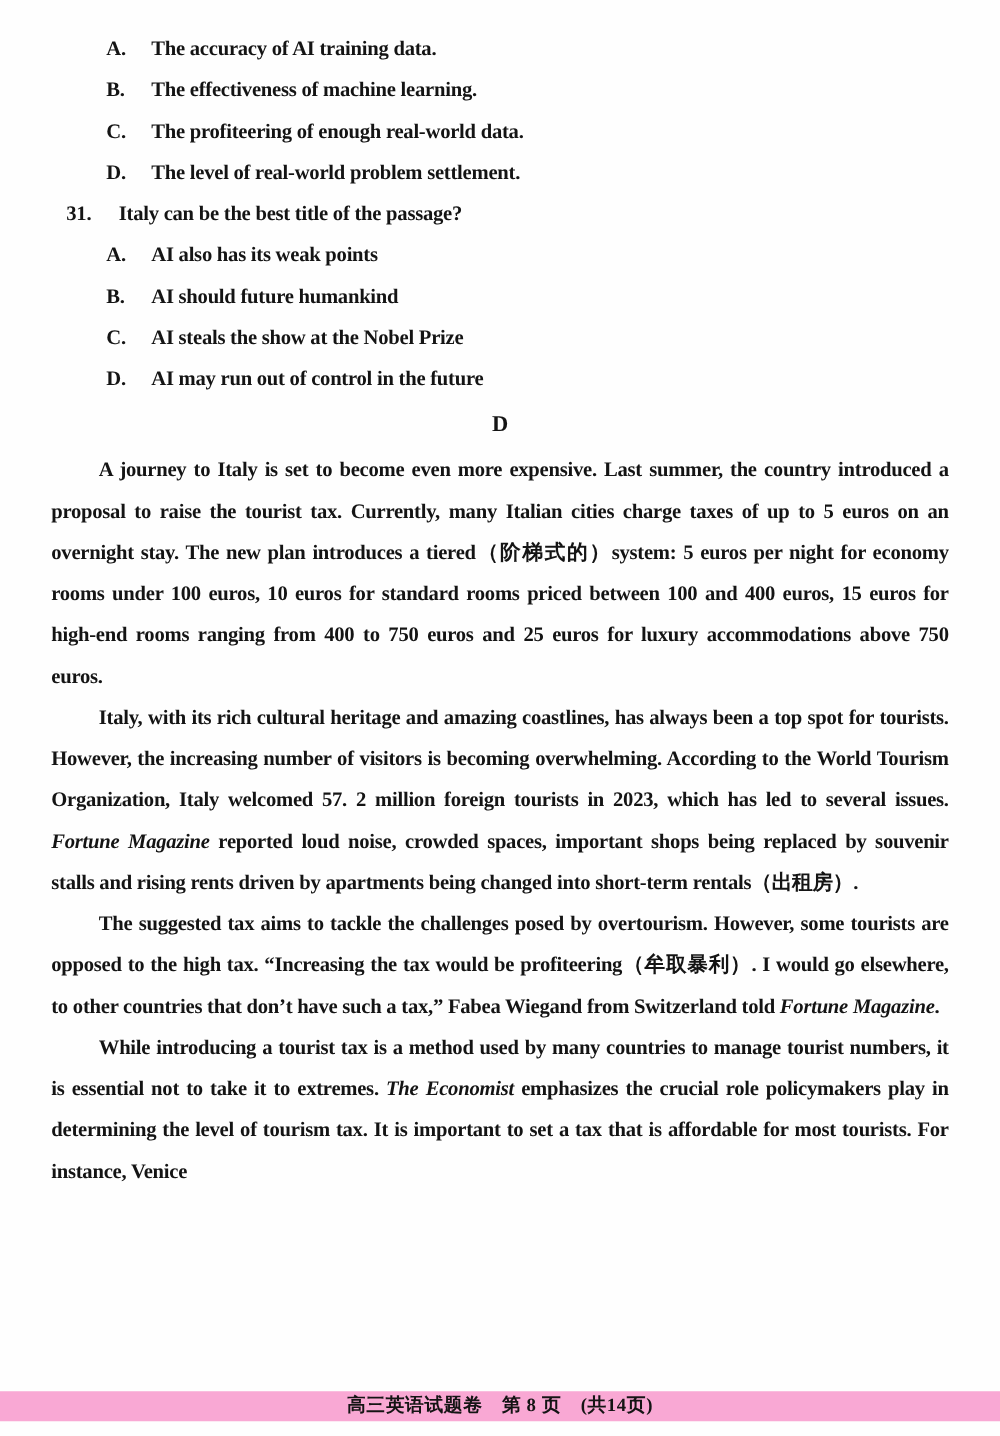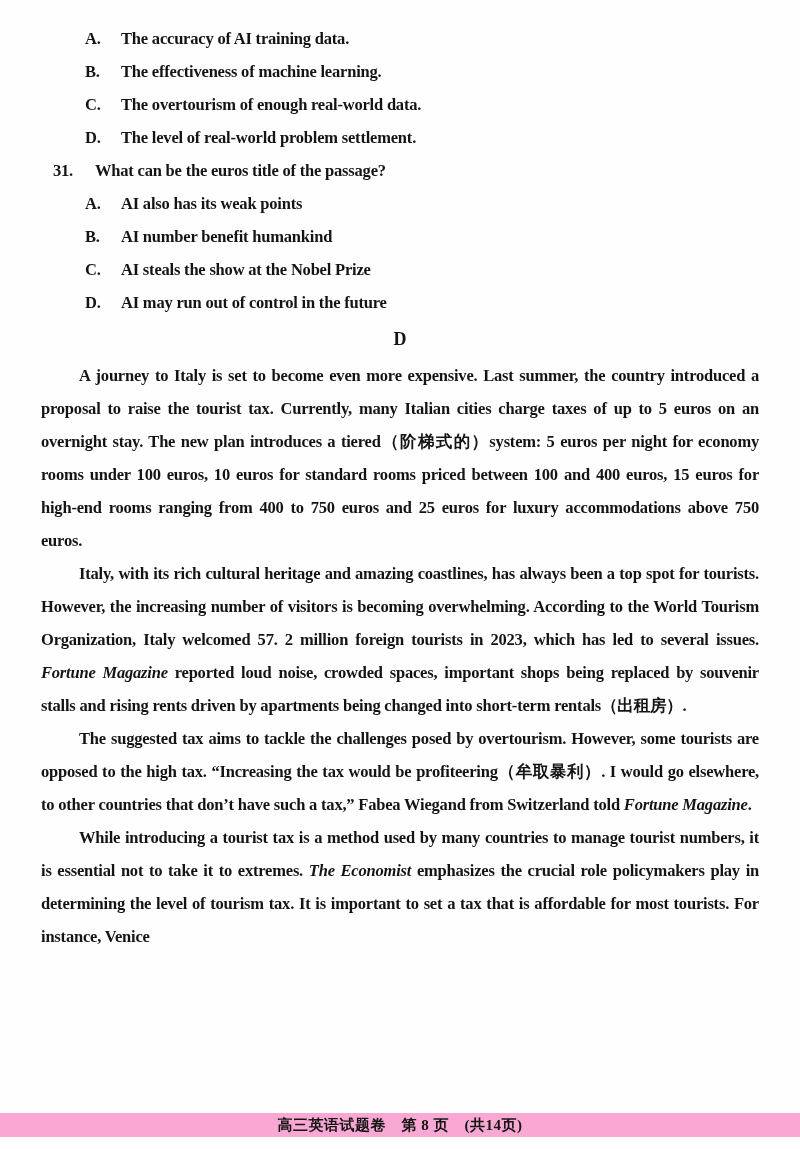--- a/index.html
+++ b/index.html
@@ -84,7 +84,7 @@
   </div>
   <div class="option">
     <span class="opt-label">C.</span>
-    <span class="opt-text">The overtourism of enough real-world data.</span>
+    <span class="opt-text">The profiteering of enough real-world data.</span>
   </div>
   <div class="option">
     <span class="opt-label">D.</span>

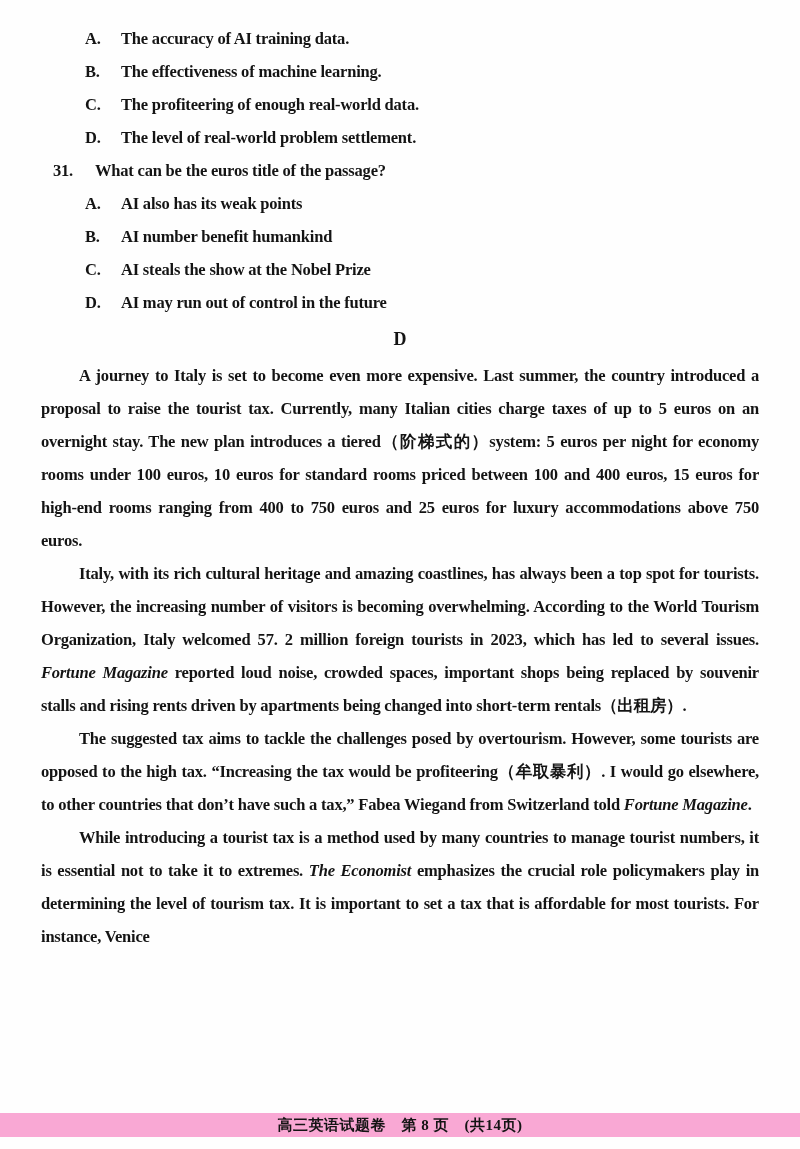--- a/index.html
+++ b/index.html
@@ -93,7 +93,7 @@
 
   <div class="question">
     <span class="q-num">31.</span>
-    <span class="q-stem">What can be the euros title of the passage?</span>
+    <span class="q-stem">Italy can be the best title of the passage?</span>
   </div>
   <div class="option">
     <span class="opt-label">A.</span>

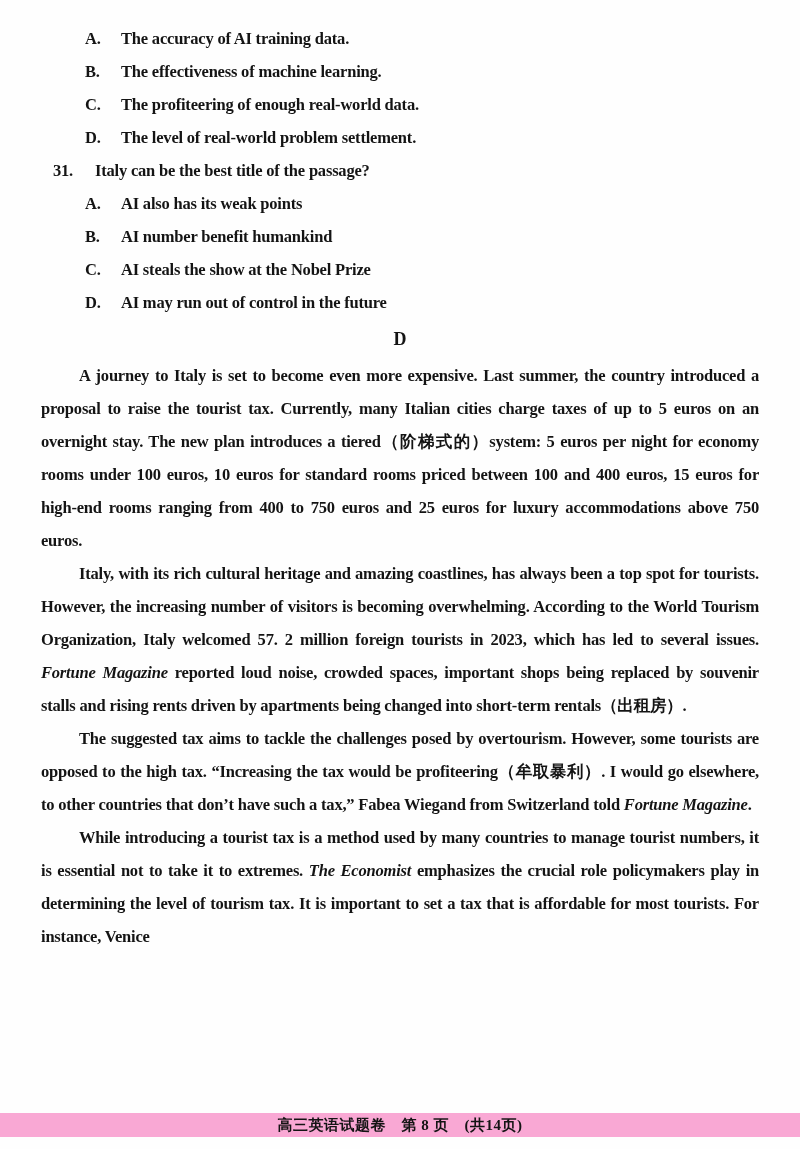--- a/index.html
+++ b/index.html
@@ -101,7 +101,7 @@
   </div>
   <div class="option">
     <span class="opt-label">B.</span>
-    <span class="opt-text">AI number benefit humankind</span>
+    <span class="opt-text">AI should future humankind</span>
   </div>
   <div class="option">
     <span class="opt-label">C.</span>

